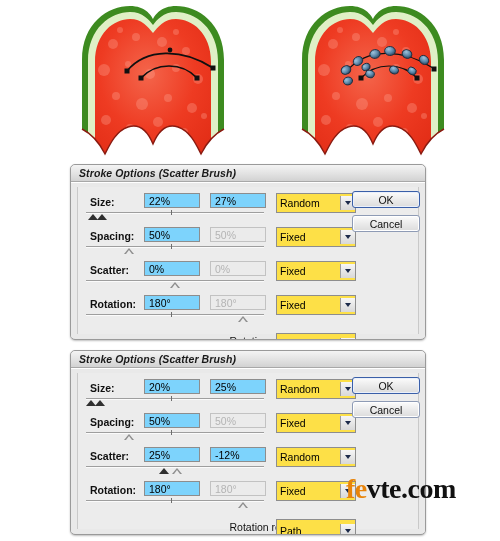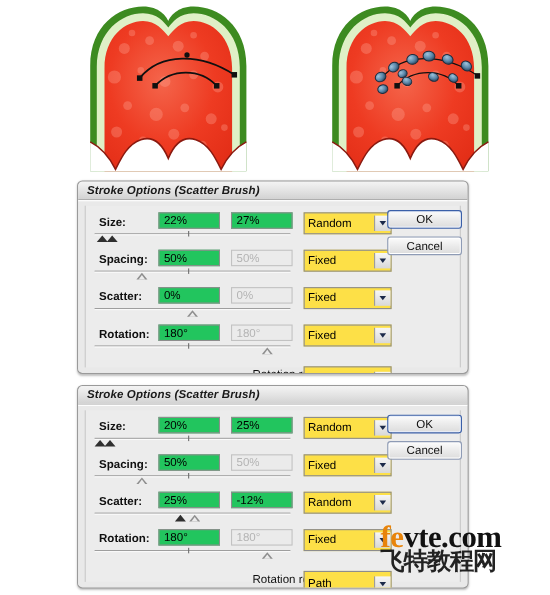--- a/index.html
+++ b/index.html
@@ -73,7 +73,7 @@
   }
   .num-field {
     position:absolute; top:0;
-    height:15px; background:#22c55e;
+    height:15px; background:#7dd3fc;
     border:1px solid #8d8d8d;
     font-size:10.5px; color:#000;
     padding:0 0 0 4px;

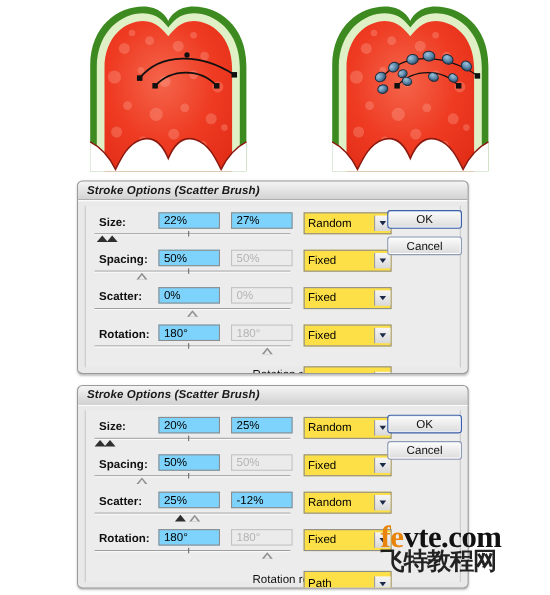--- a/index.html
+++ b/index.html
@@ -496,7 +496,6 @@
 
 <div id="watermark">
   <div class="wm-main"><span class="wm-fe">fe</span><span class="wm-rest">vte.com</span></div>
-  <div class="wm-cn">飞特教程网</div>
 </div>
 
 </body></html>

